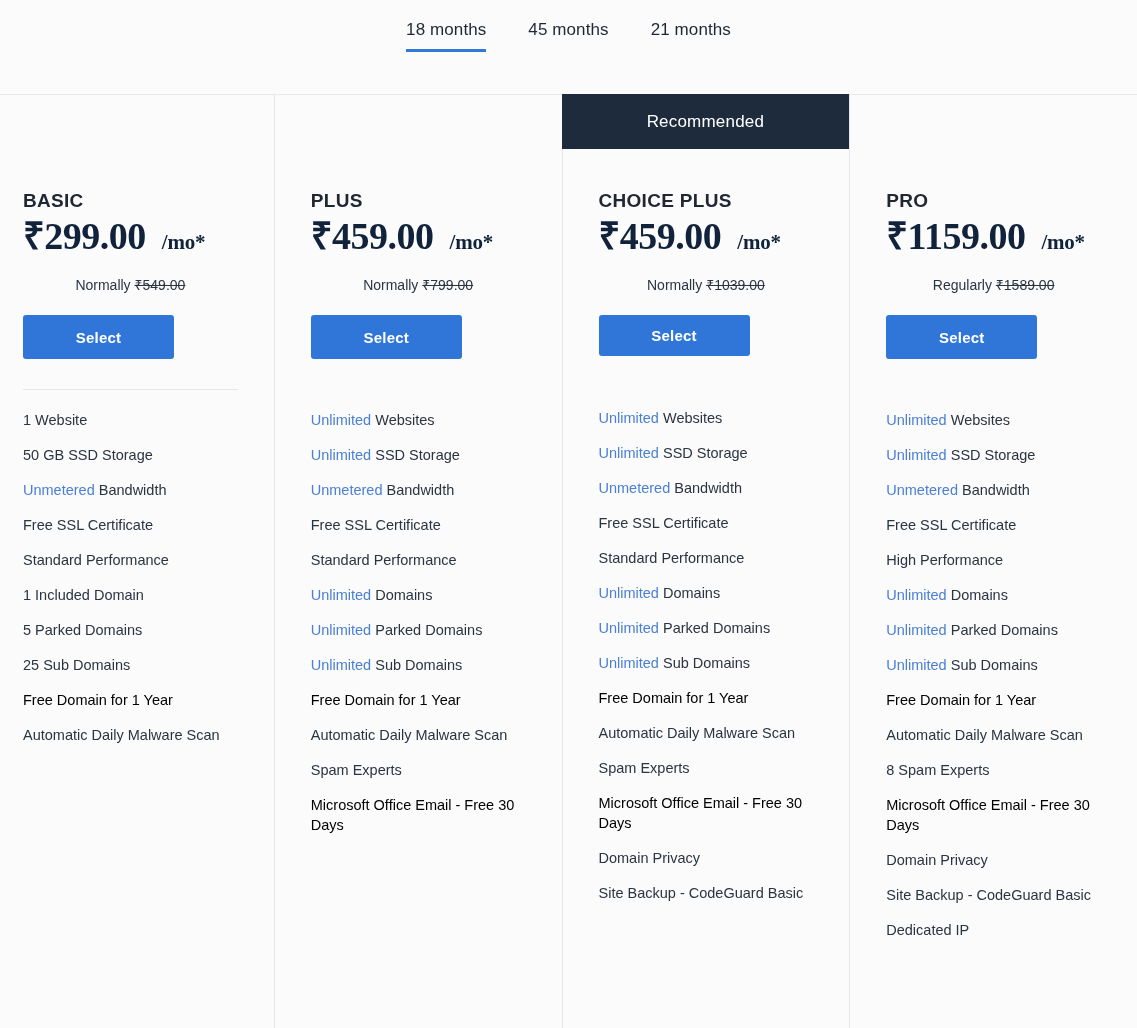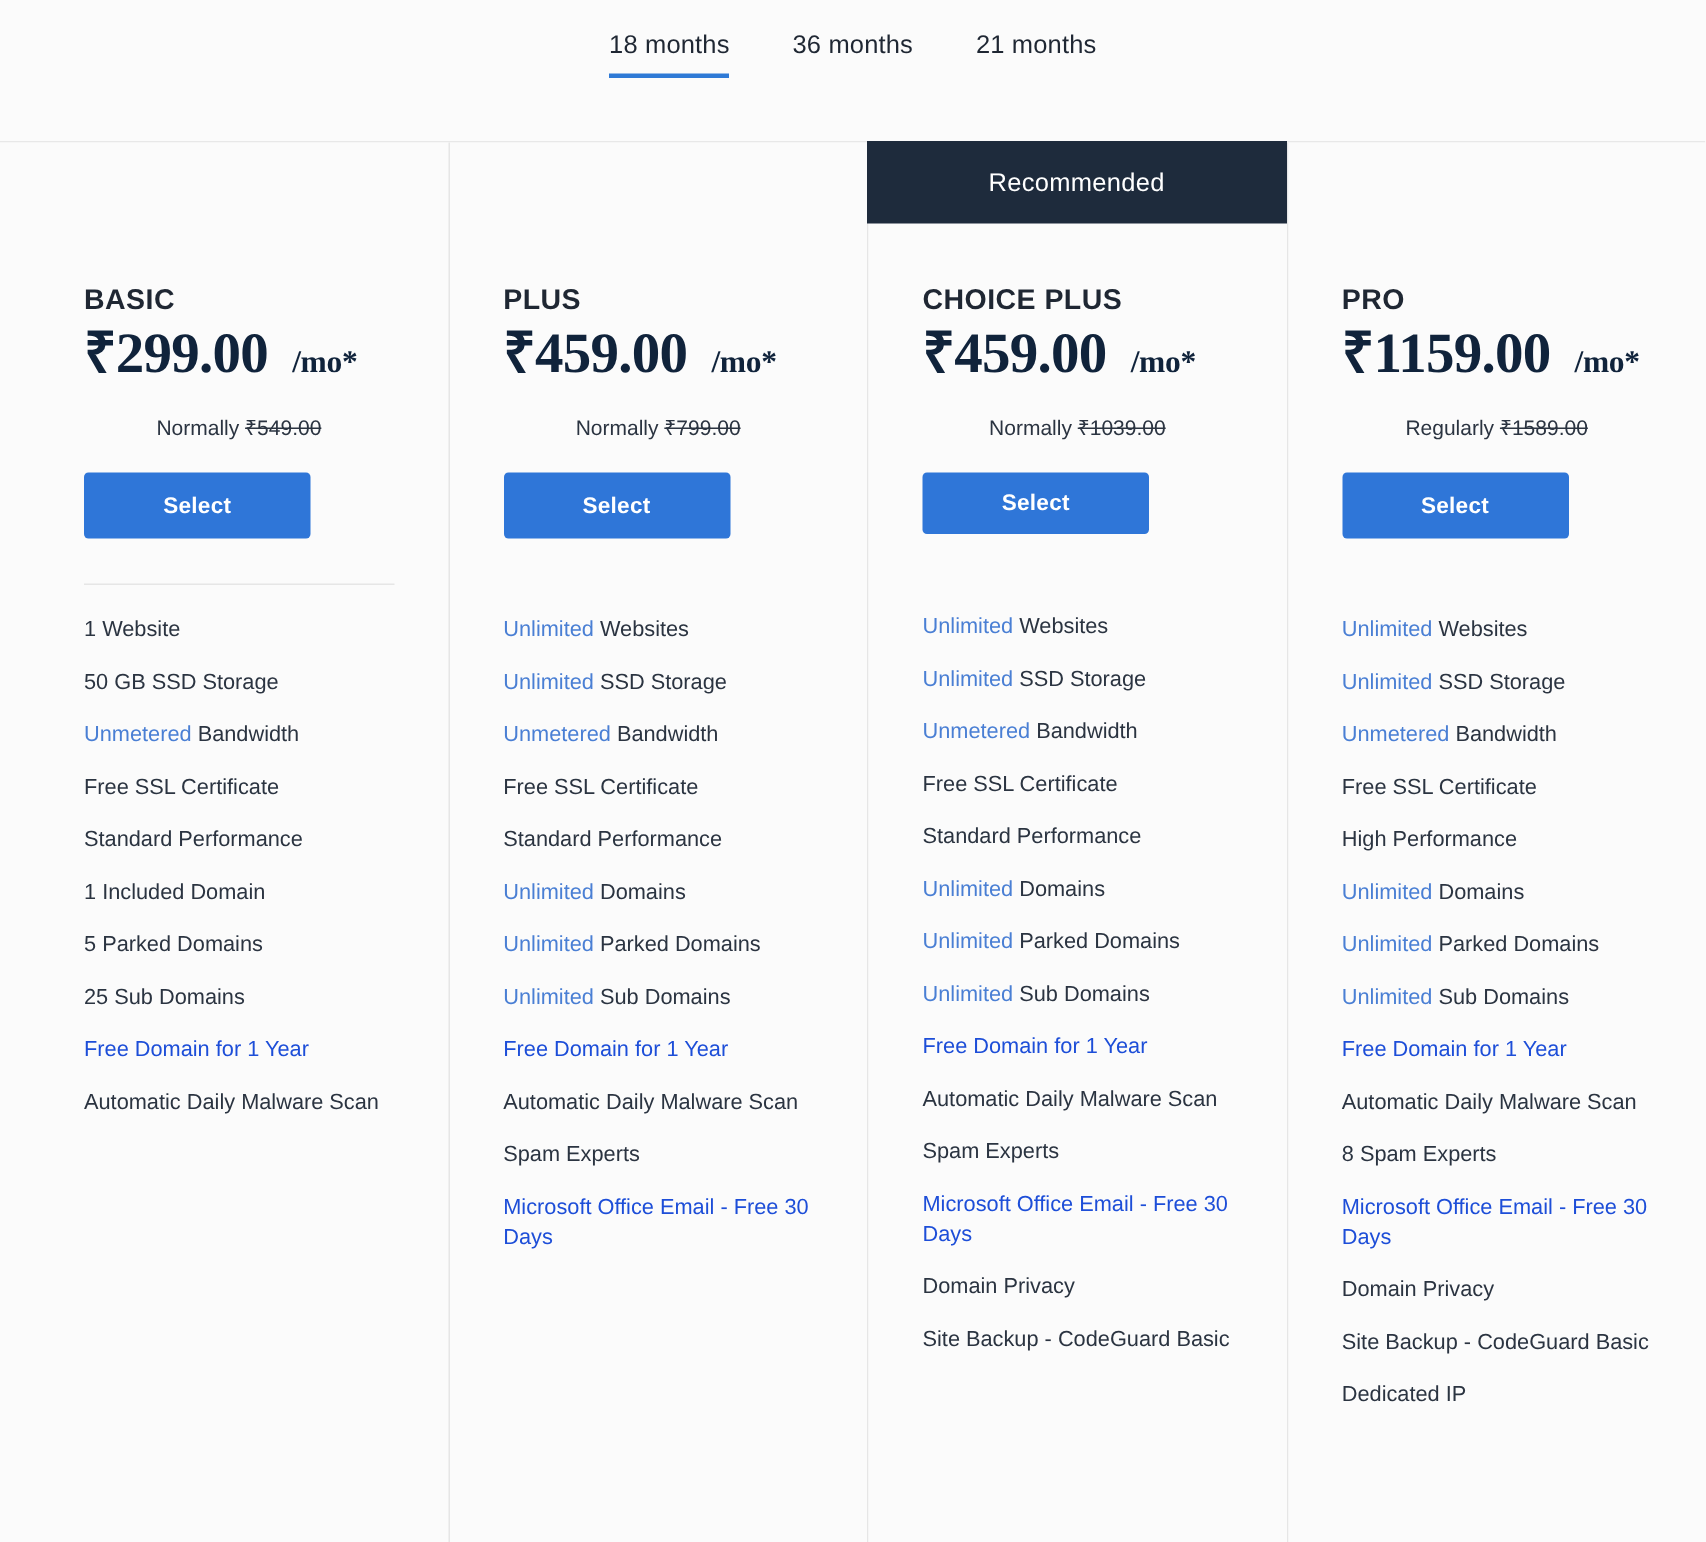--- a/index.html
+++ b/index.html
@@ -179,7 +179,7 @@
   <div class="term-bar">
     <div class="term-tabs">
         <div class="term-tab active">18 months</div>
-        <div class="term-tab">36 months</div>
+        <div class="term-tab">45 months</div>
         <div class="term-tab">21 months</div>
       </div>
   </div>

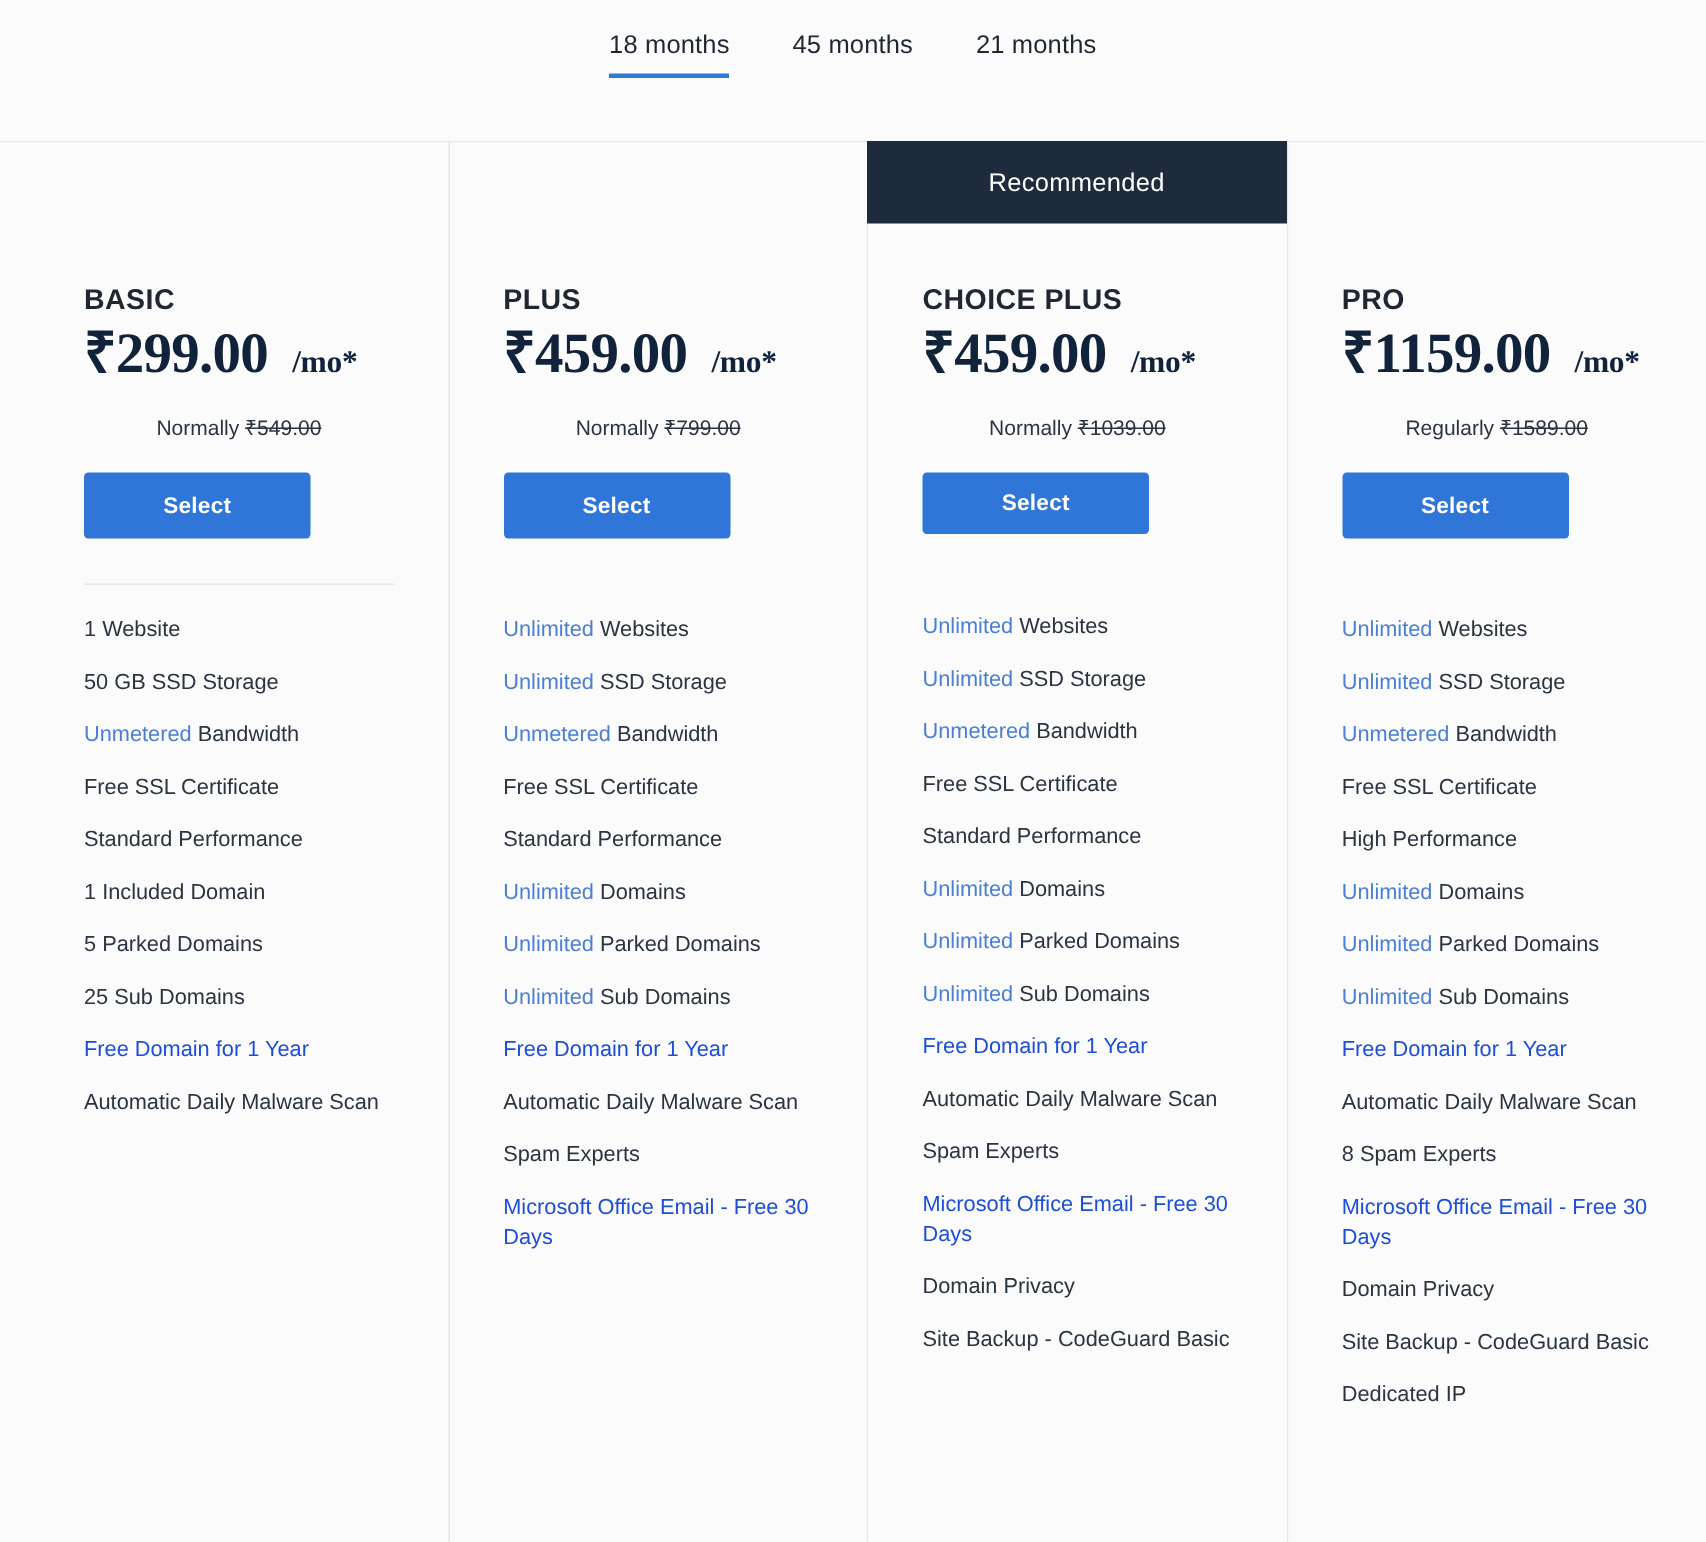--- a/index.html
+++ b/index.html
@@ -68,7 +68,7 @@
     padding: 0 36px;
   }
   .card:last-child { border-right: none; }
-  .card:first-child { padding-left: 56px; }
+  .card:first-child { padding-left: 23px; }
 
   
   .ribbon {

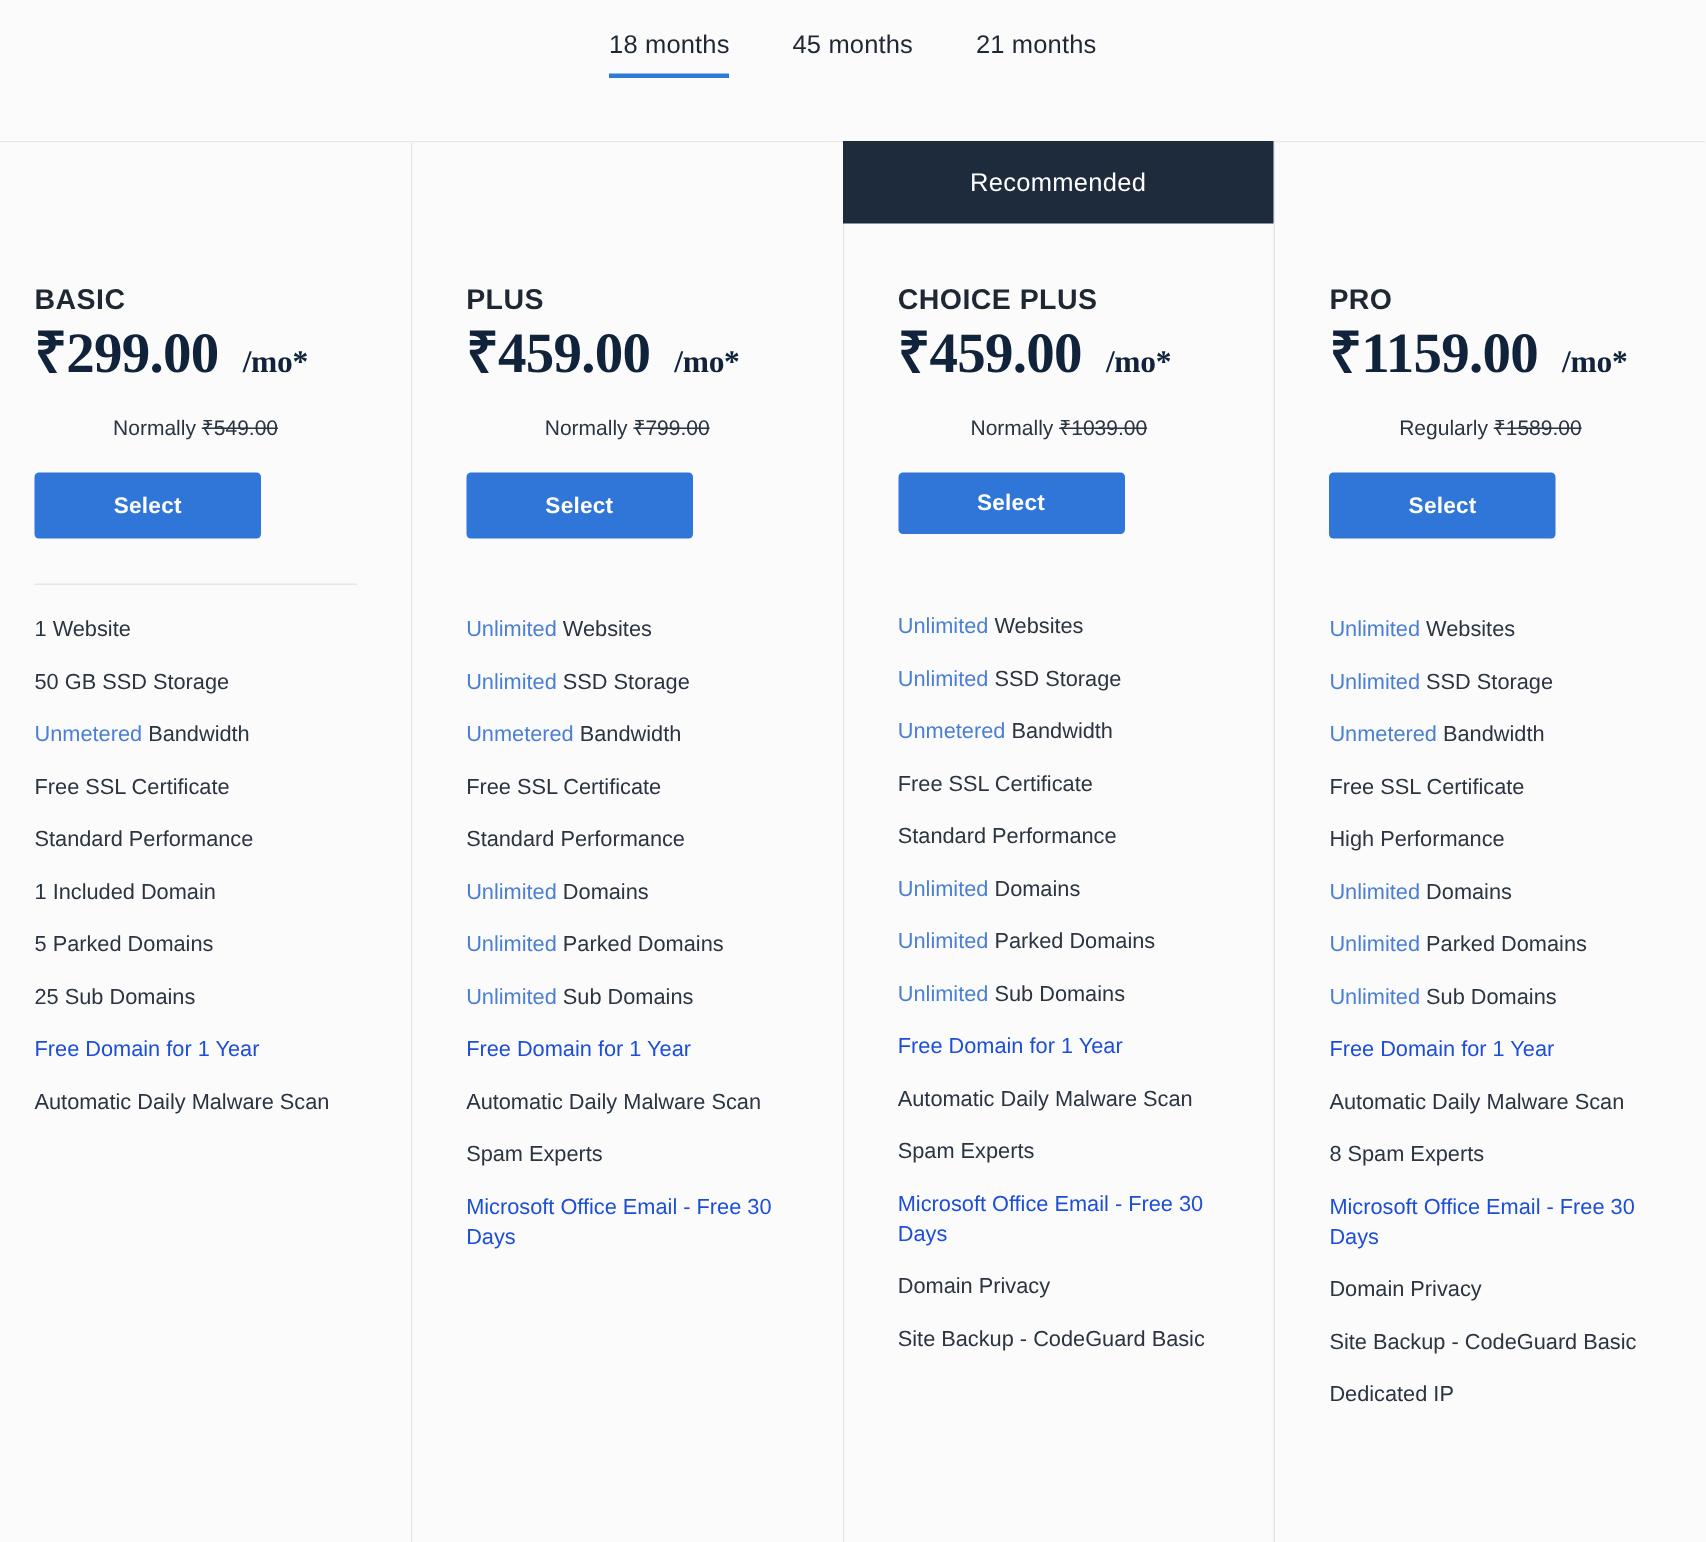--- a/index.html
+++ b/index.html
@@ -169,7 +169,7 @@
     max-width: 205px;
   }
   .feature .hl { color: #4a7fd4; }
-  .feature.all-hl { color: #1d4ed8; }
+  .feature.all-hl { color: #000000; }
 </style>
 </head>
 <body>

